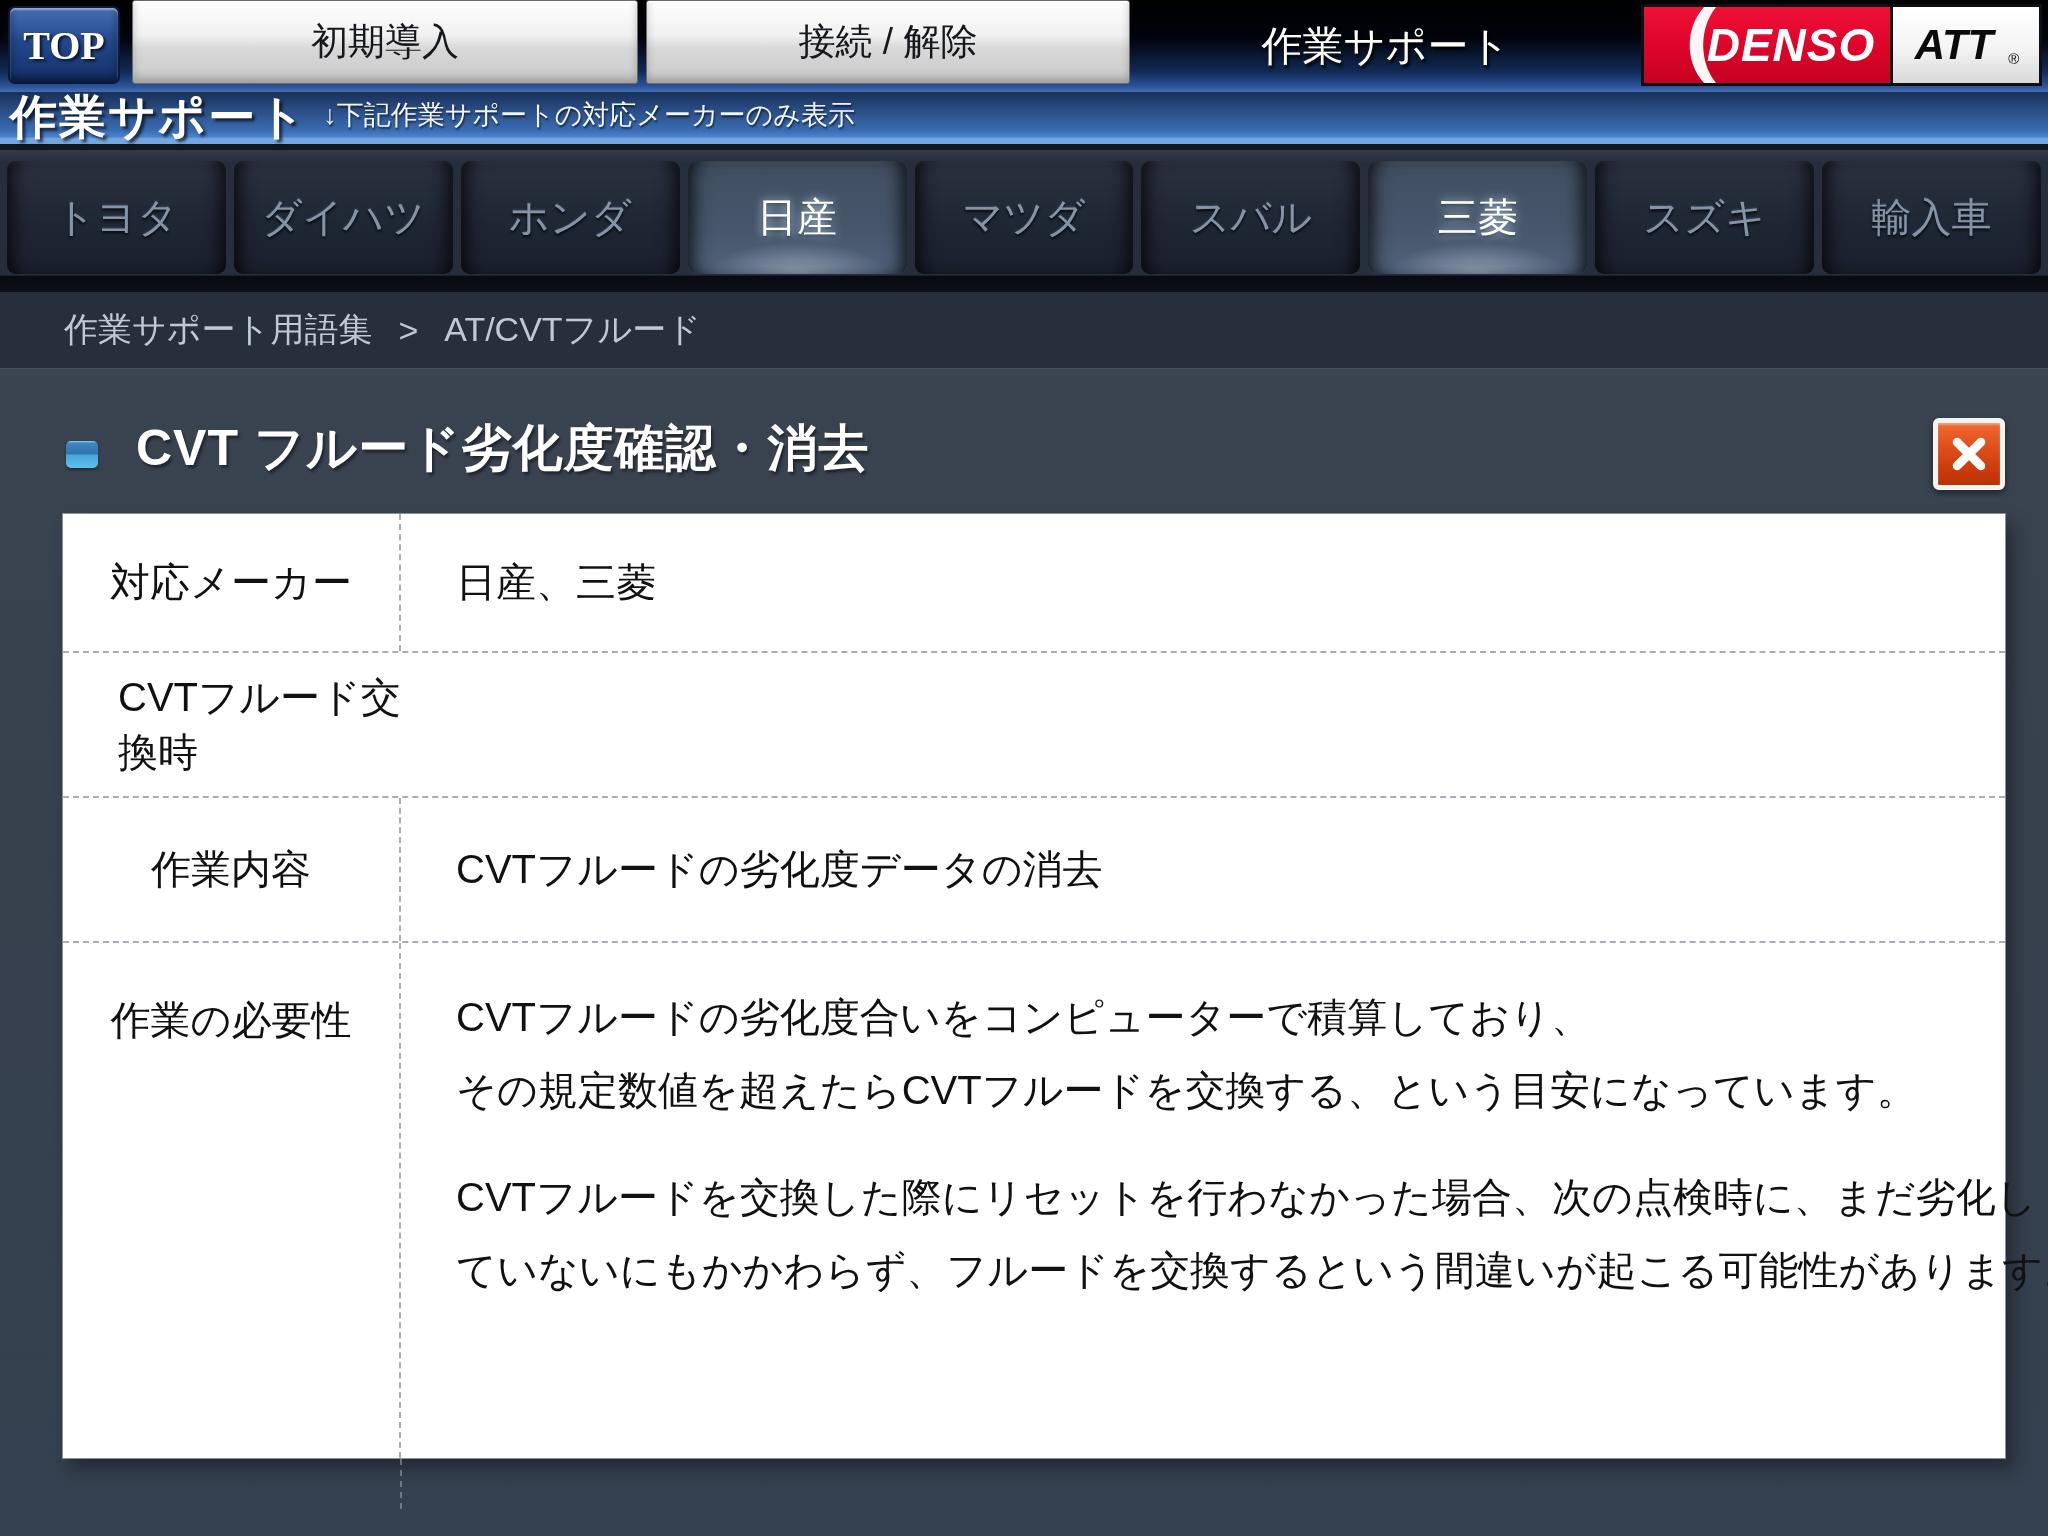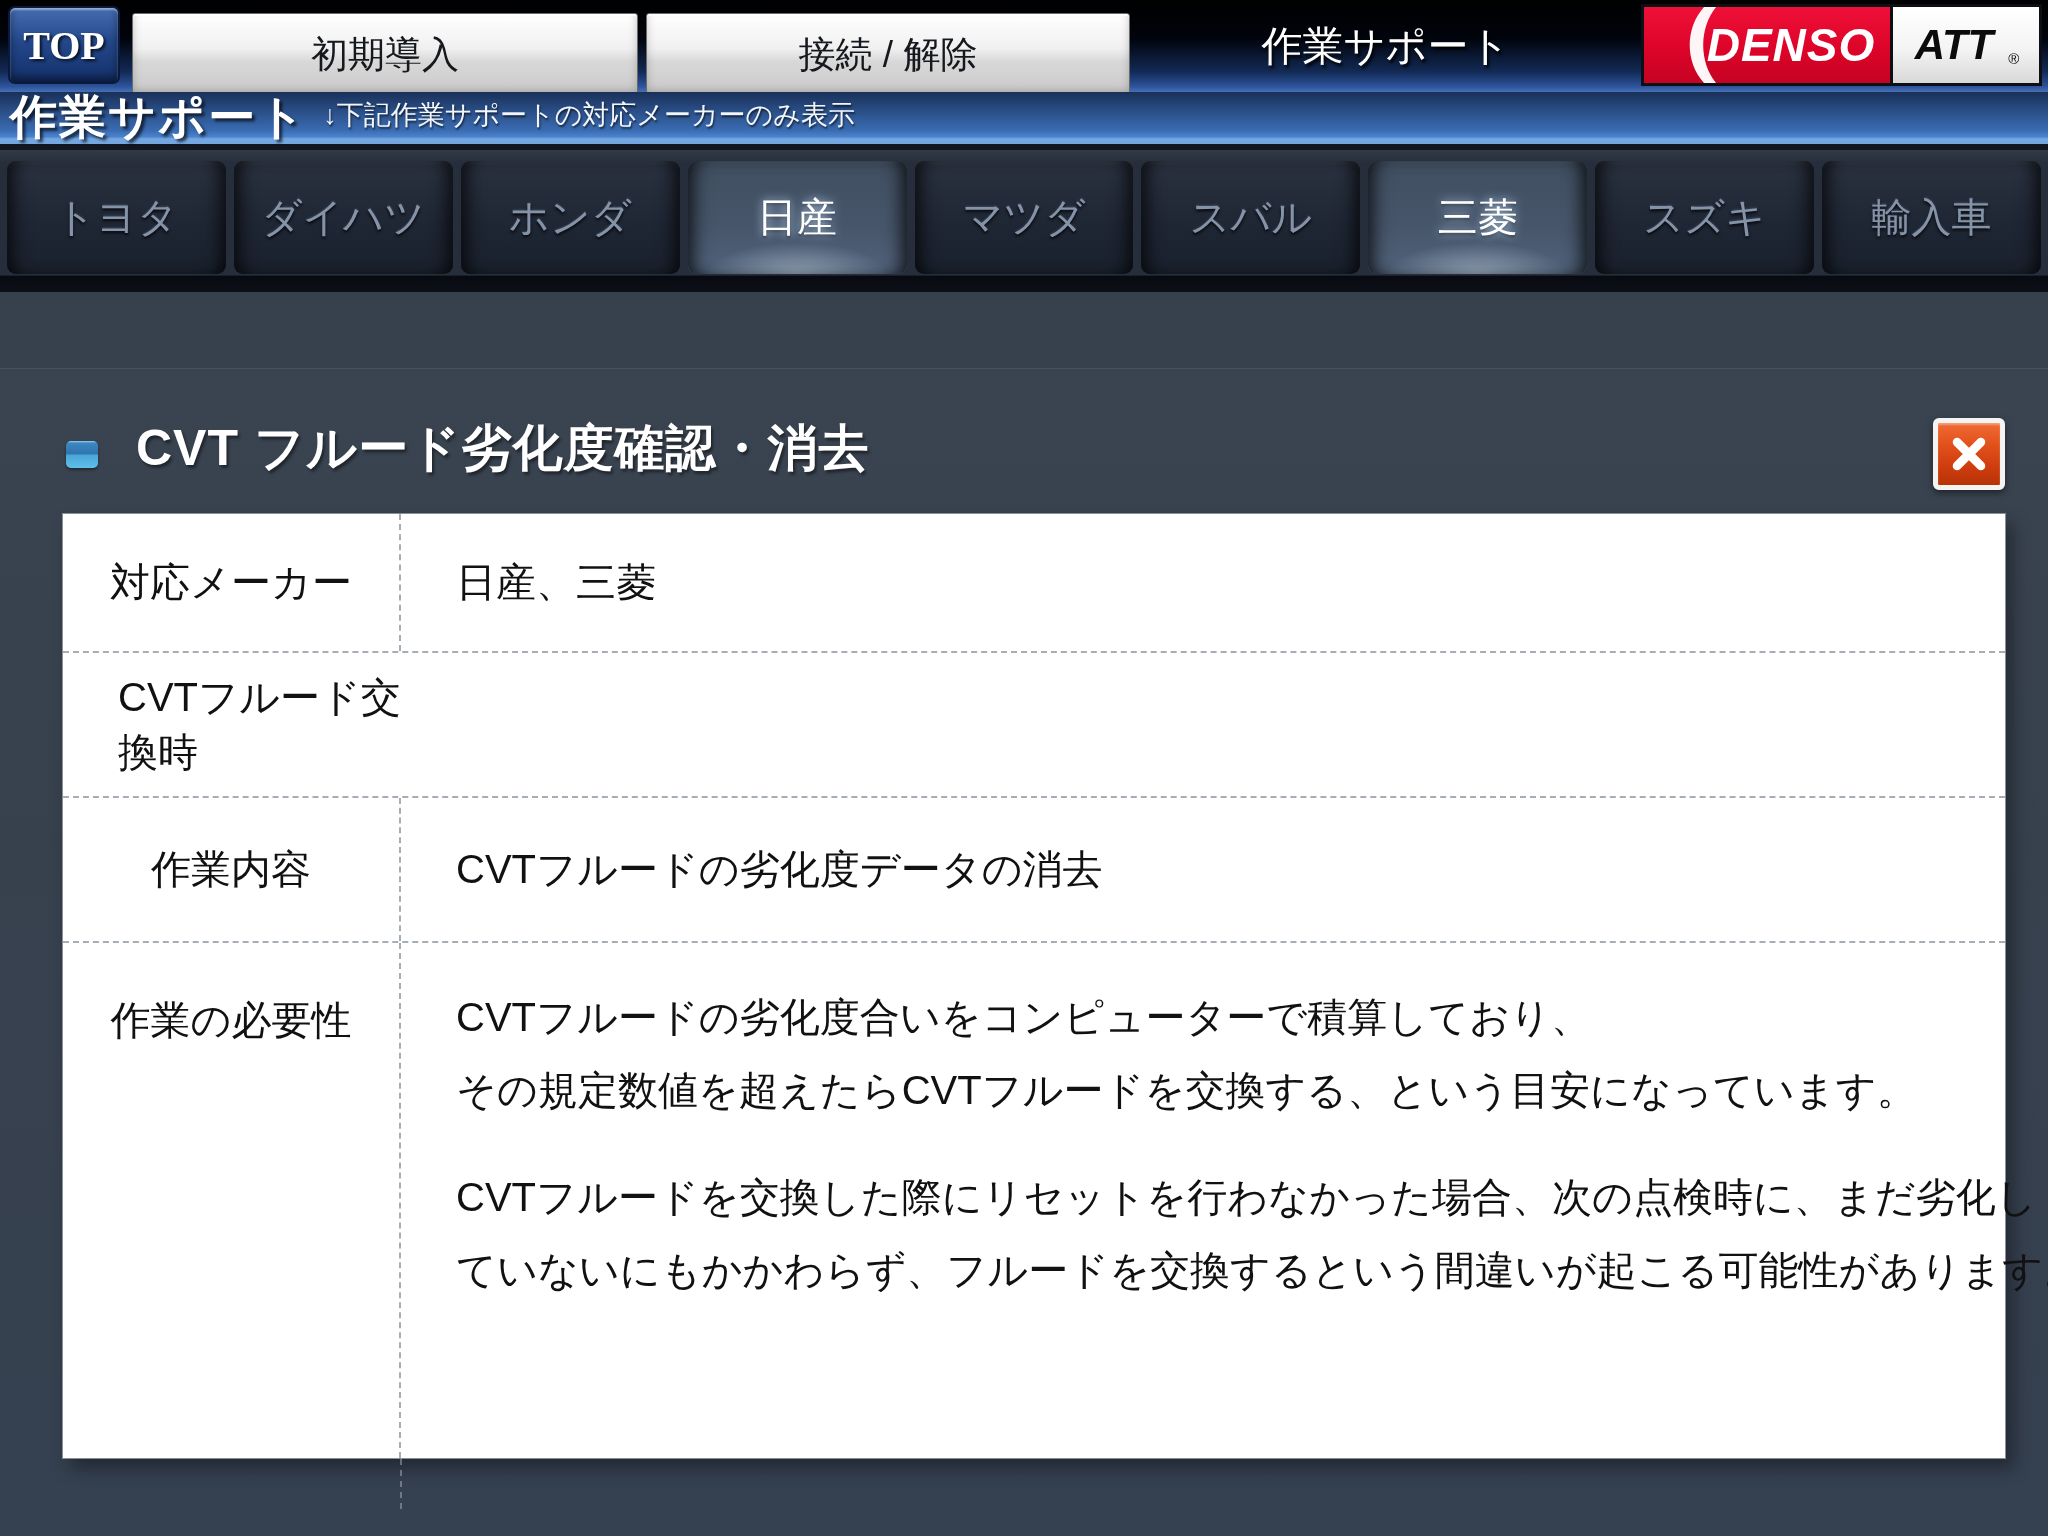--- a/index.html
+++ b/index.html
@@ -27,7 +27,7 @@
     cursor:pointer;
   }
   .btn-light{
-    position:absolute;top:13px;height:84px;
+    position:absolute;top:0;height:84px;
     display:flex;align-items:center;justify-content:center;
     font-size:37px;color:#15181c;
     background:linear-gradient(180deg,#ffffff 0%,#f0f0f0 42%,#d8d8d8 58%,#c9c9c9 100%);

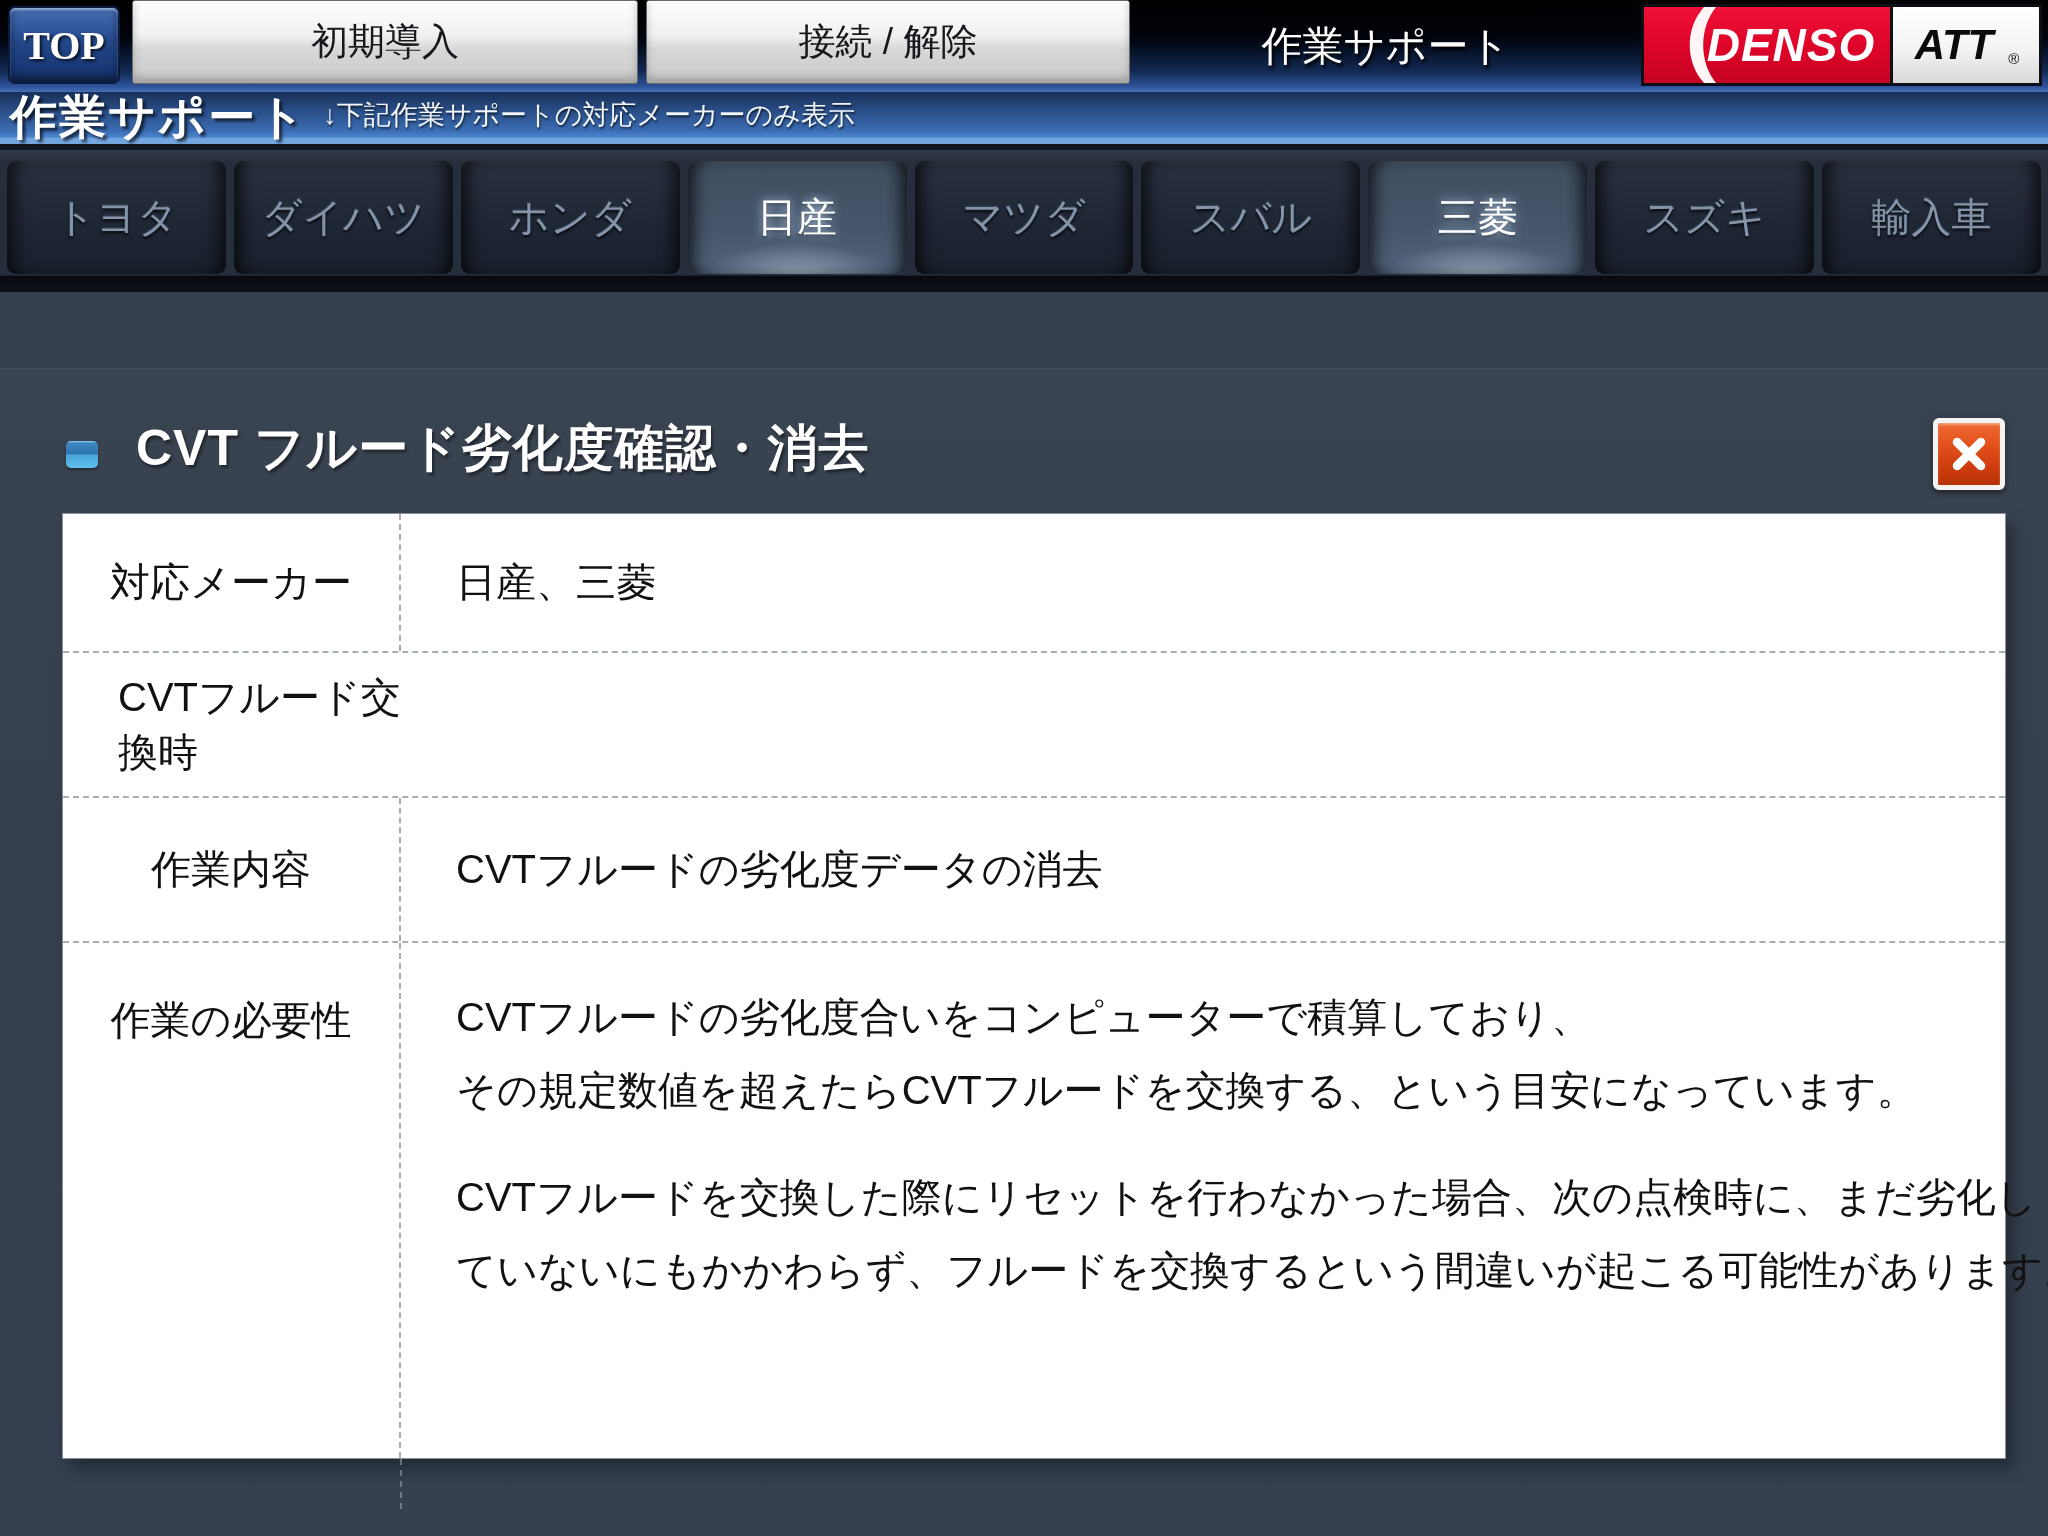--- a/index.html
+++ b/index.html
@@ -214,6 +214,11 @@
     <div class="mtab">輸入車</div>
   </nav>
 
+  <div class="breadcrumb">
+    <span class="bc-link">作業サポート用語集</span>
+    <span class="bc-sep">&gt;</span>
+    <span class="bc-cur">AT/CVTフルード</span>
+  </div>
 
   <main class="main-area"></main>
 

